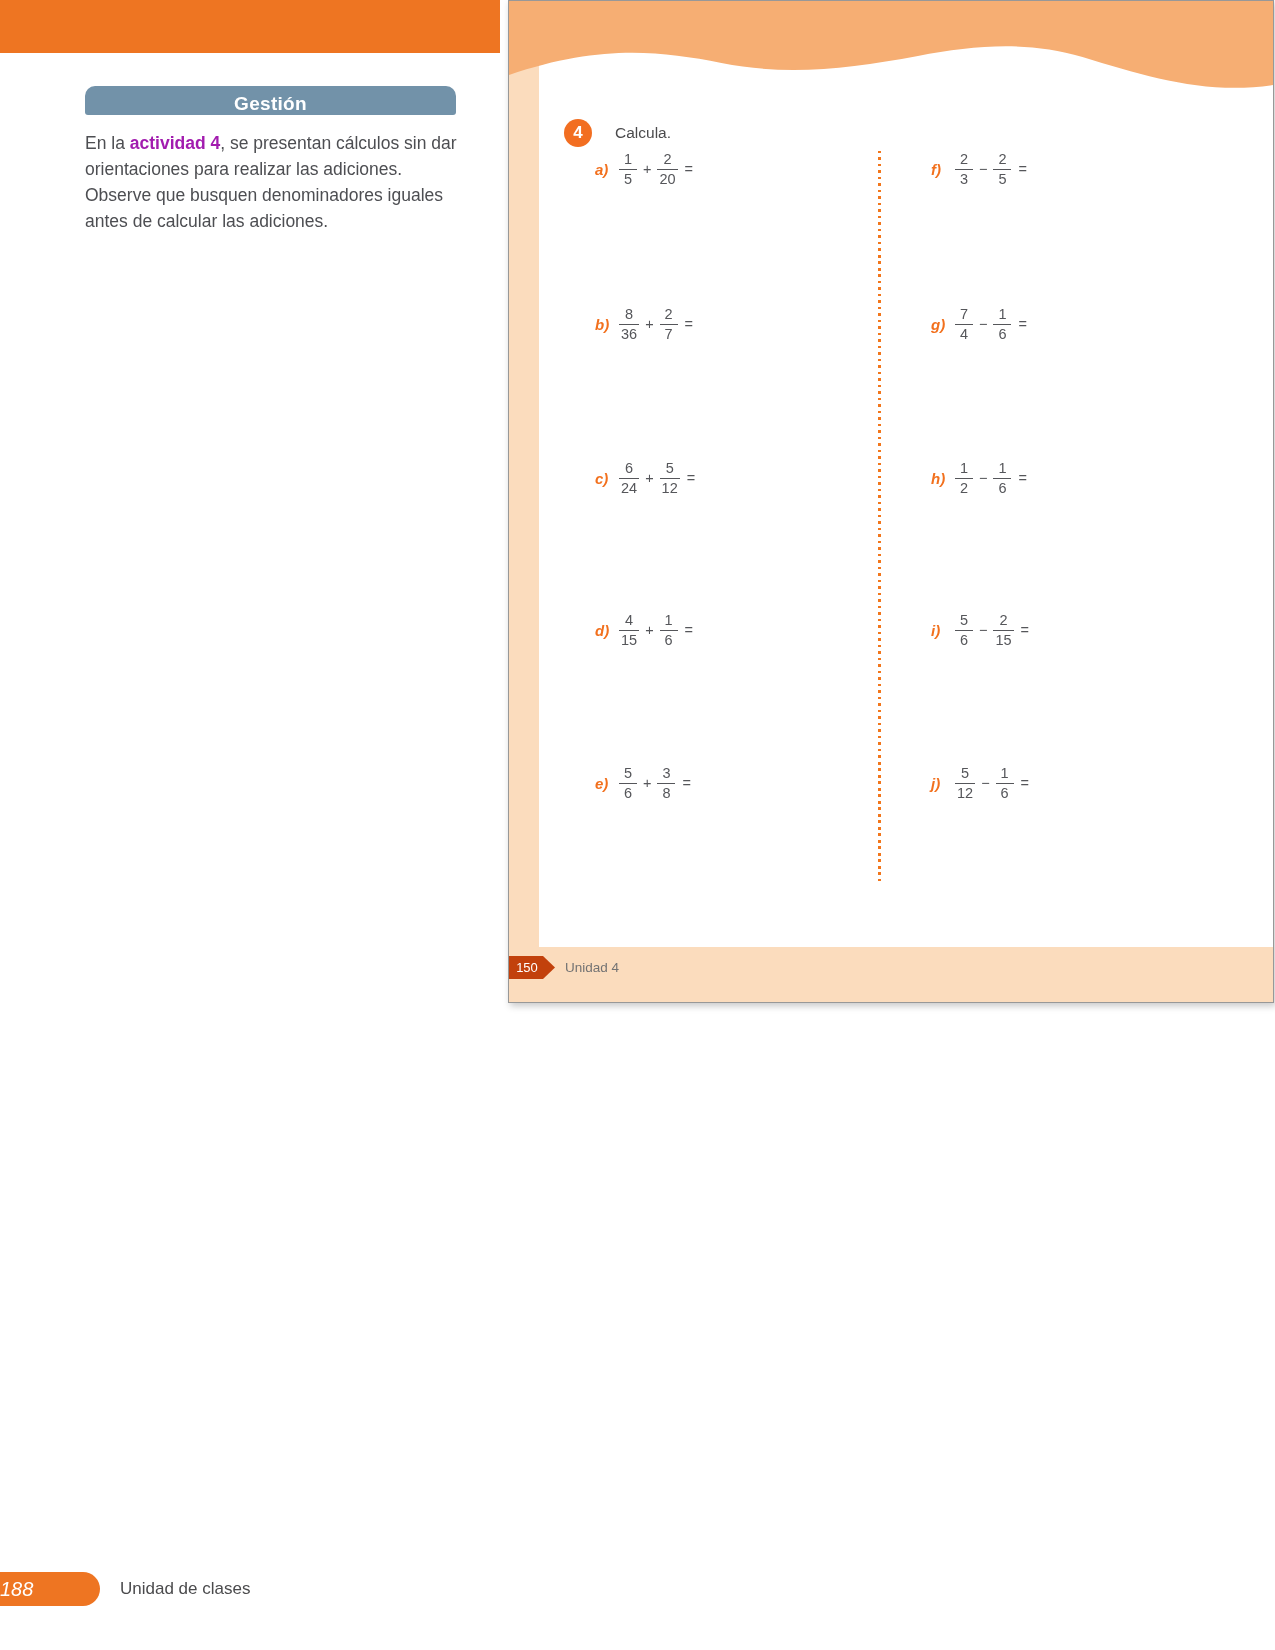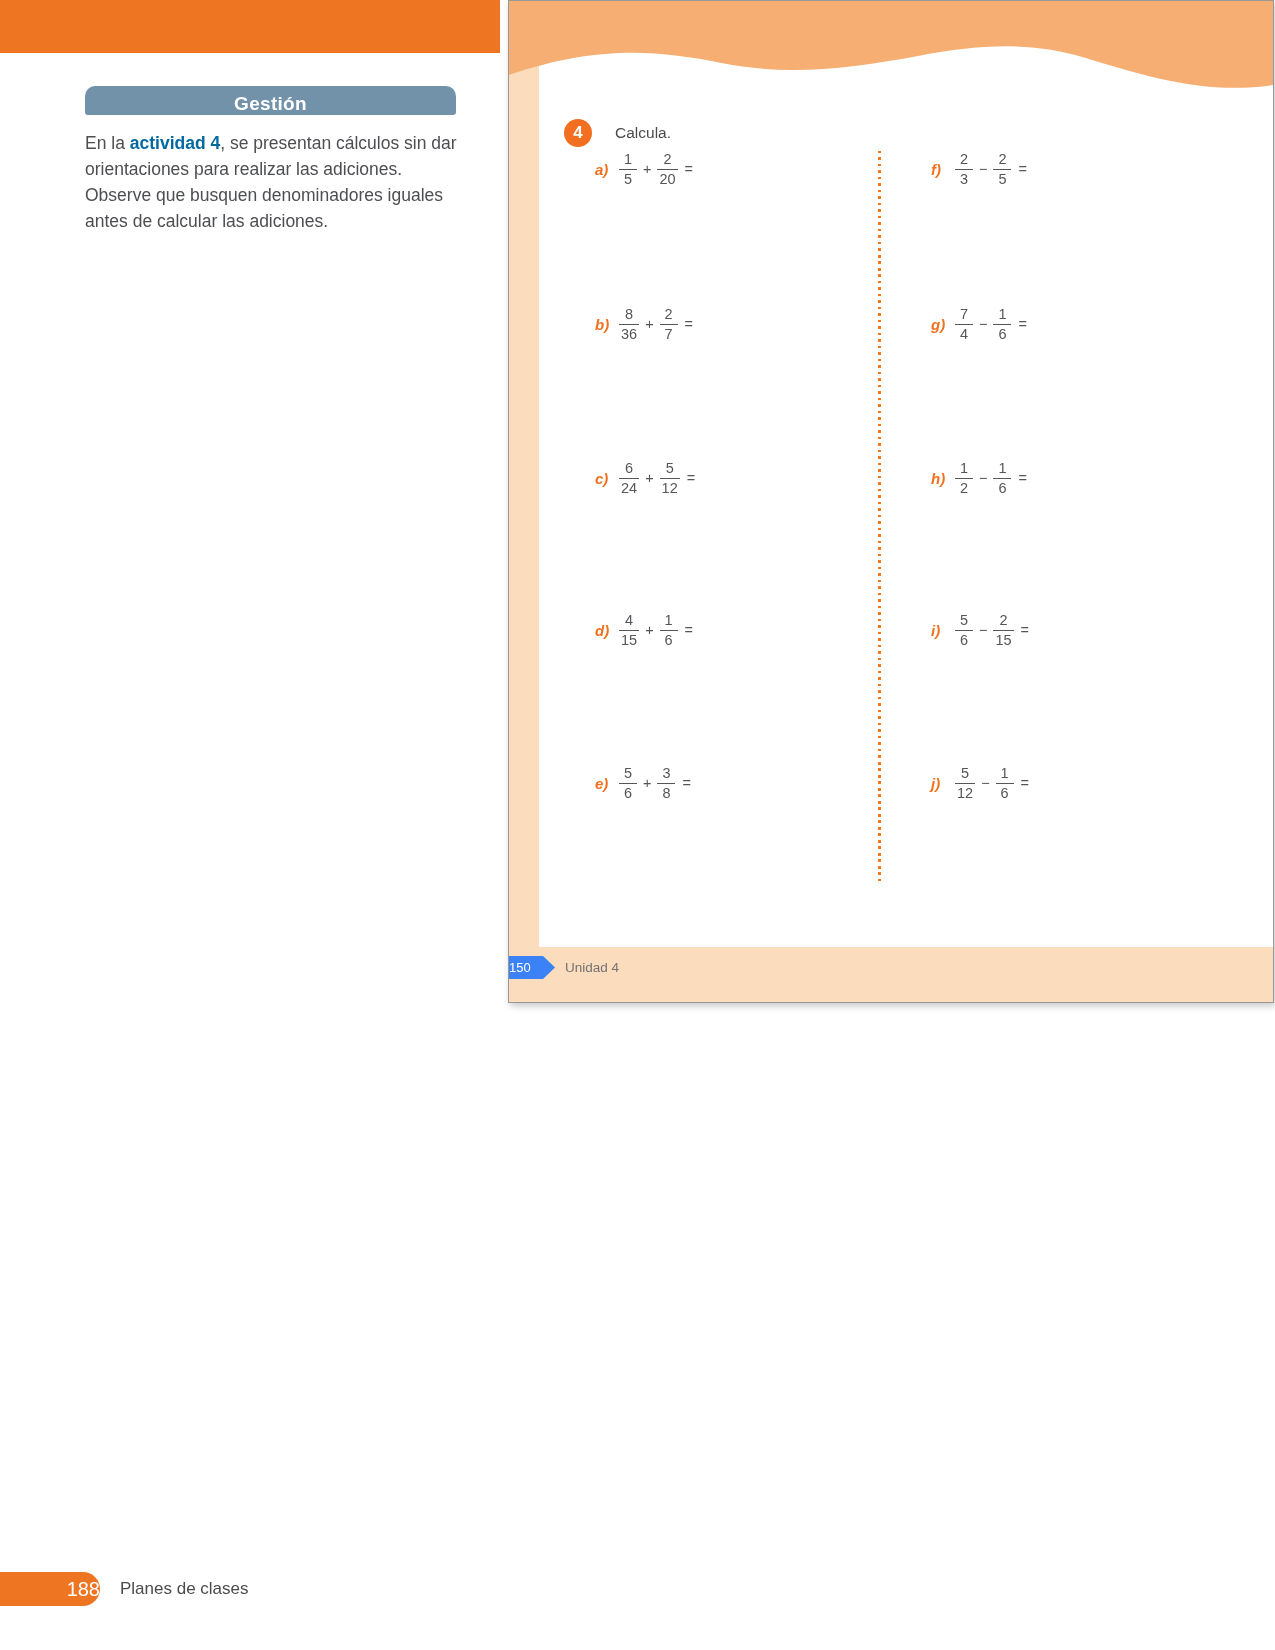--- a/index.html
+++ b/index.html
@@ -24,7 +24,7 @@
     color:#4d4e52;font-size:17.5px;line-height:26px;
   }
   .left-text p{margin:0 0 14px 0;}
-  .left-text b{color:#0369a1;margin-top:40px;}
+  .left-text b{color:#a21caf;margin-top:40px;}
   .page-footer{
     position:absolute;left:0;top:1572px;height:34px;display:flex;align-items:center;
   }

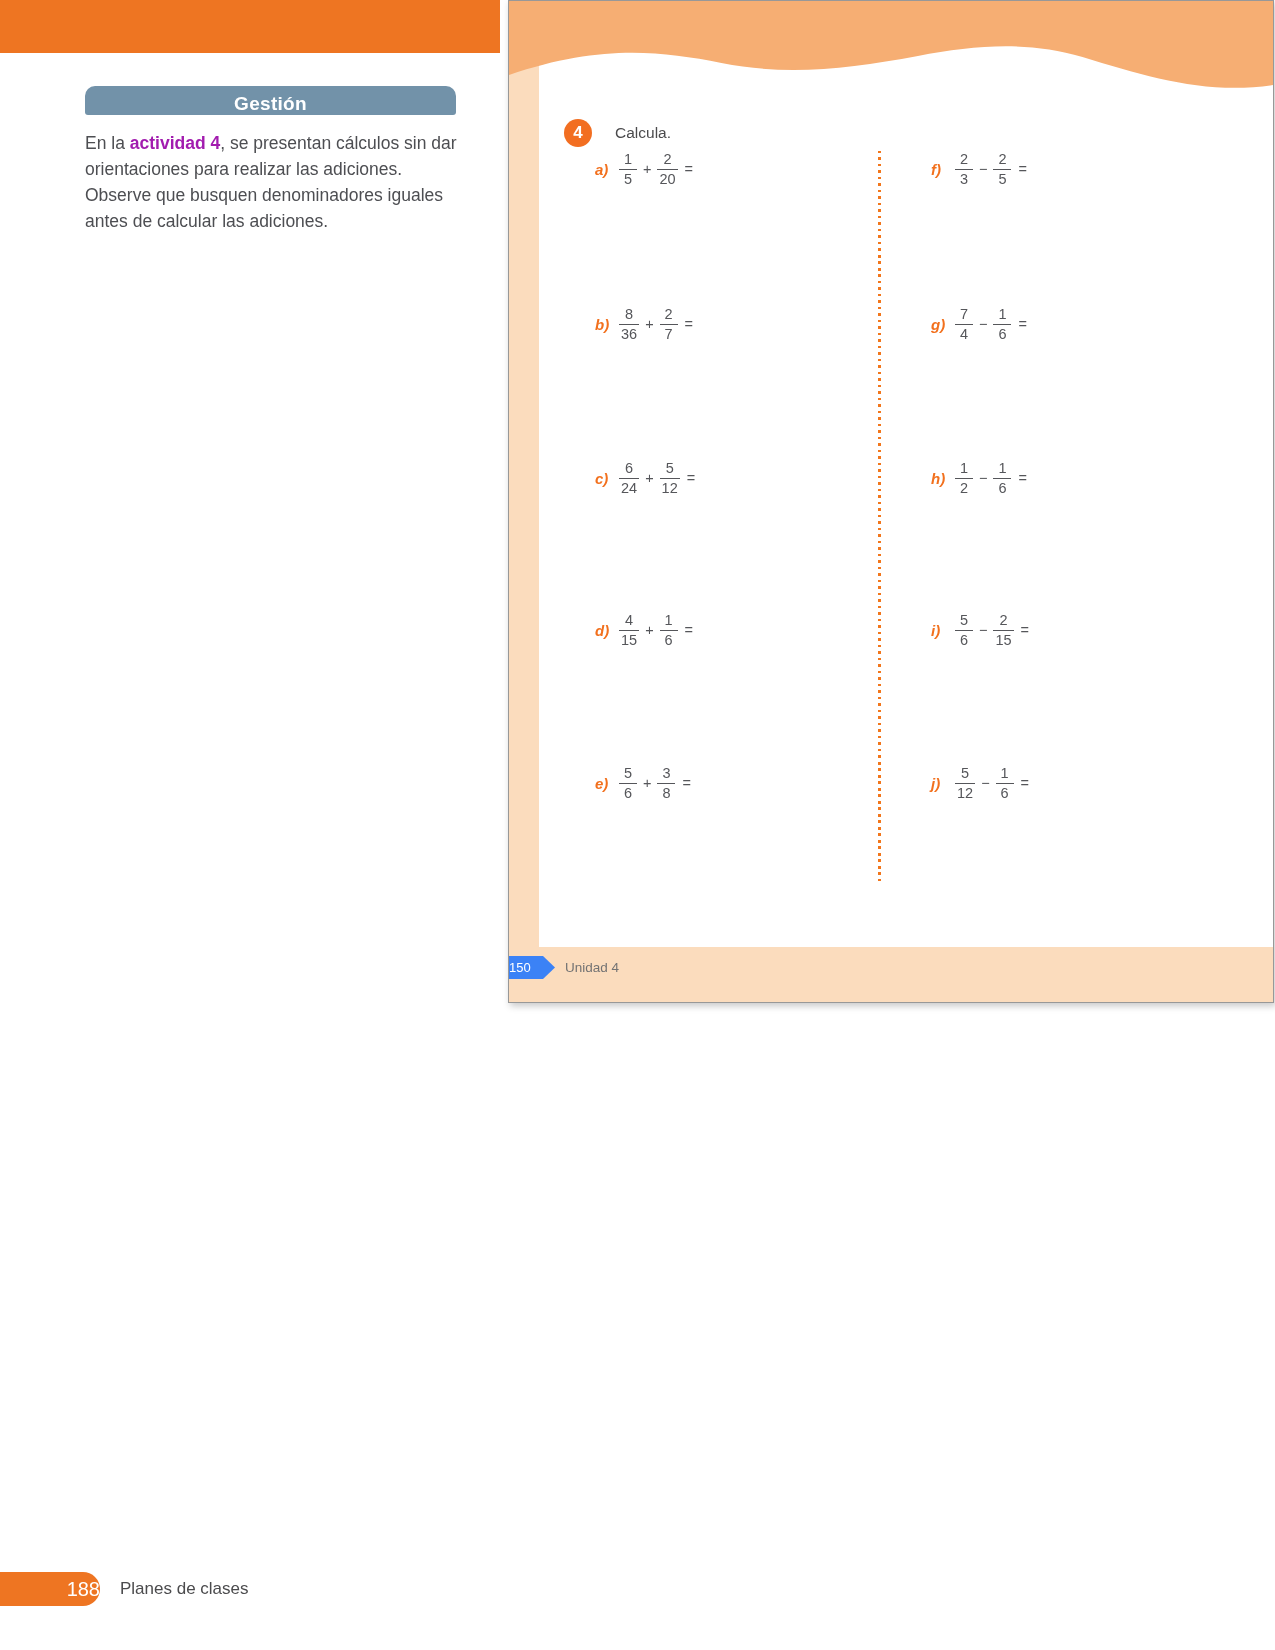--- a/index.html
+++ b/index.html
@@ -85,9 +85,9 @@
   .ex-eq{margin-left:7px;}
   
   .ws-footer-tab{
-    position:absolute;left:0;top:955px;width:46px;height:23px;background:#3b82f6;
+    position:absolute;left:0;top:955px;width:46px;height:23px;background:#c2410c;
     clip-path:polygon(0 0,34px 0,46px 50%,34px 100%,0 100%);
-    display:flex;align-items:center;
+    display:flex;align-items:center;justify-content:center;
   }
   .ws-footer-tab span{color:#ffffff;font-size:13px;padding-right:10px;}
   .ws-footer-label{

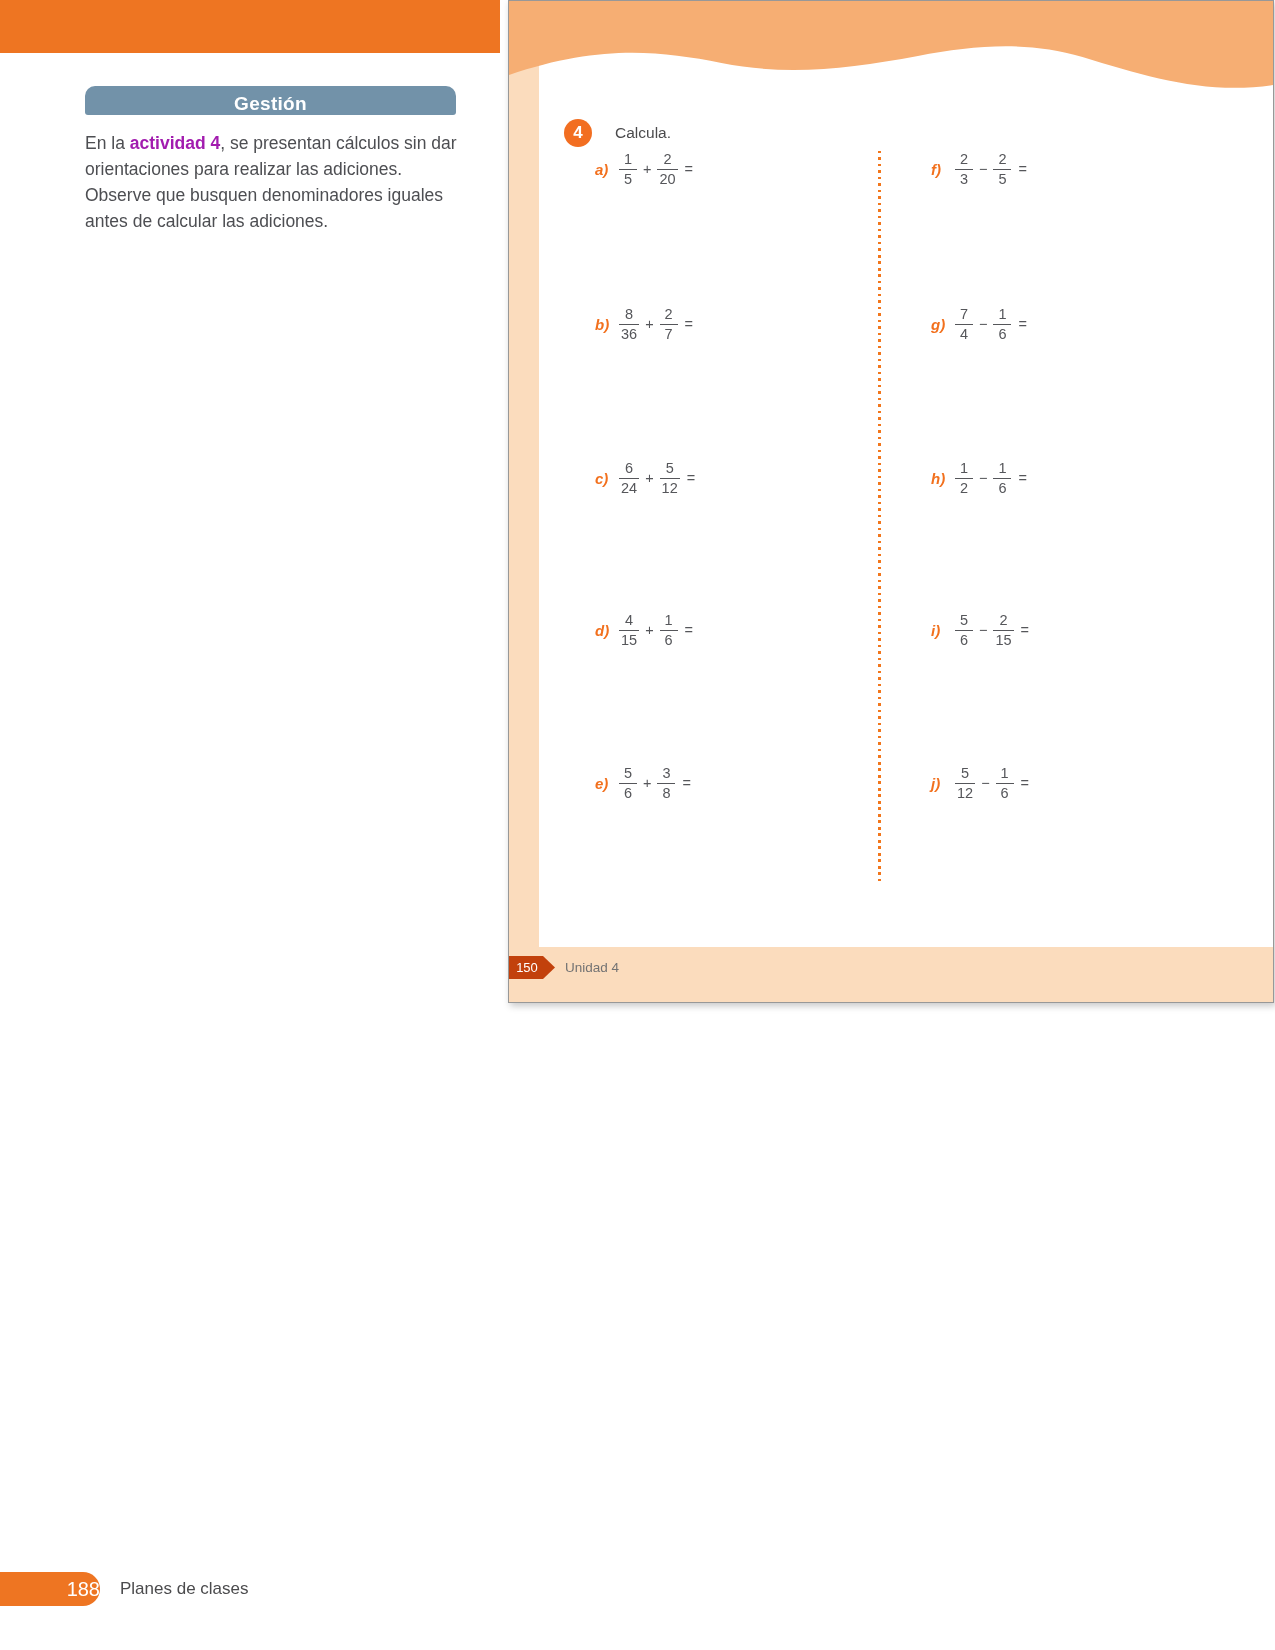--- a/index.html
+++ b/index.html
@@ -30,7 +30,7 @@
   }
   .page-num-pill{
     width:100px;height:34px;background:#ee7522;border-radius:0 17px 17px 0;
-    display:flex;align-items:center;justify-content:flex-end;
+    display:flex;align-items:center;justify-content:flex-start;font-style:italic;
   }
   .page-num-pill span{color:#ffffff;font-size:20px;}
   .page-footer-label{margin-left:20px;color:#4b4b4d;font-size:17px;}

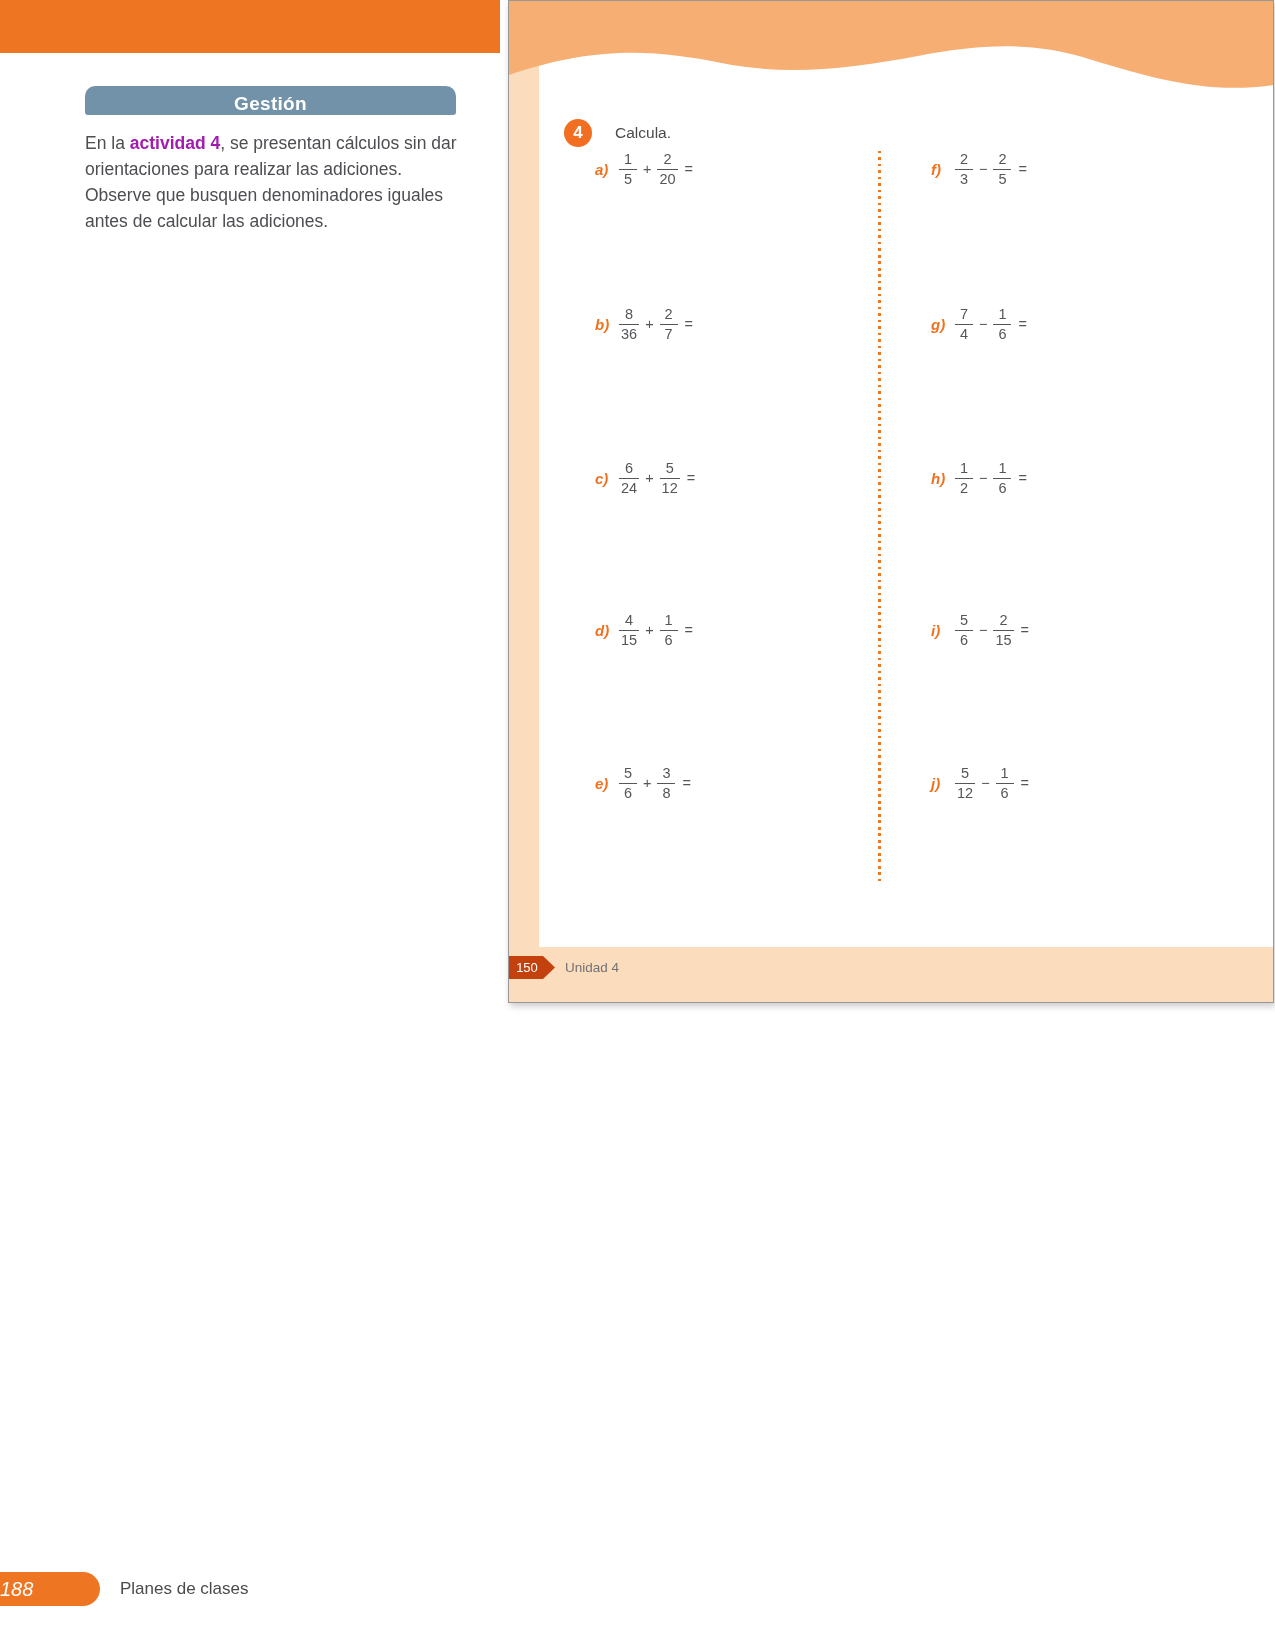--- a/index.html
+++ b/index.html
@@ -111,7 +111,7 @@
   <div class="page-num-pill">
     <span>188</span>
   </div>
-  <span class="page-footer-label">Planes de clases</span>
+  <span class="page-footer-label">Unidad de clases</span>
 </div>
 
 <div class="panel">

